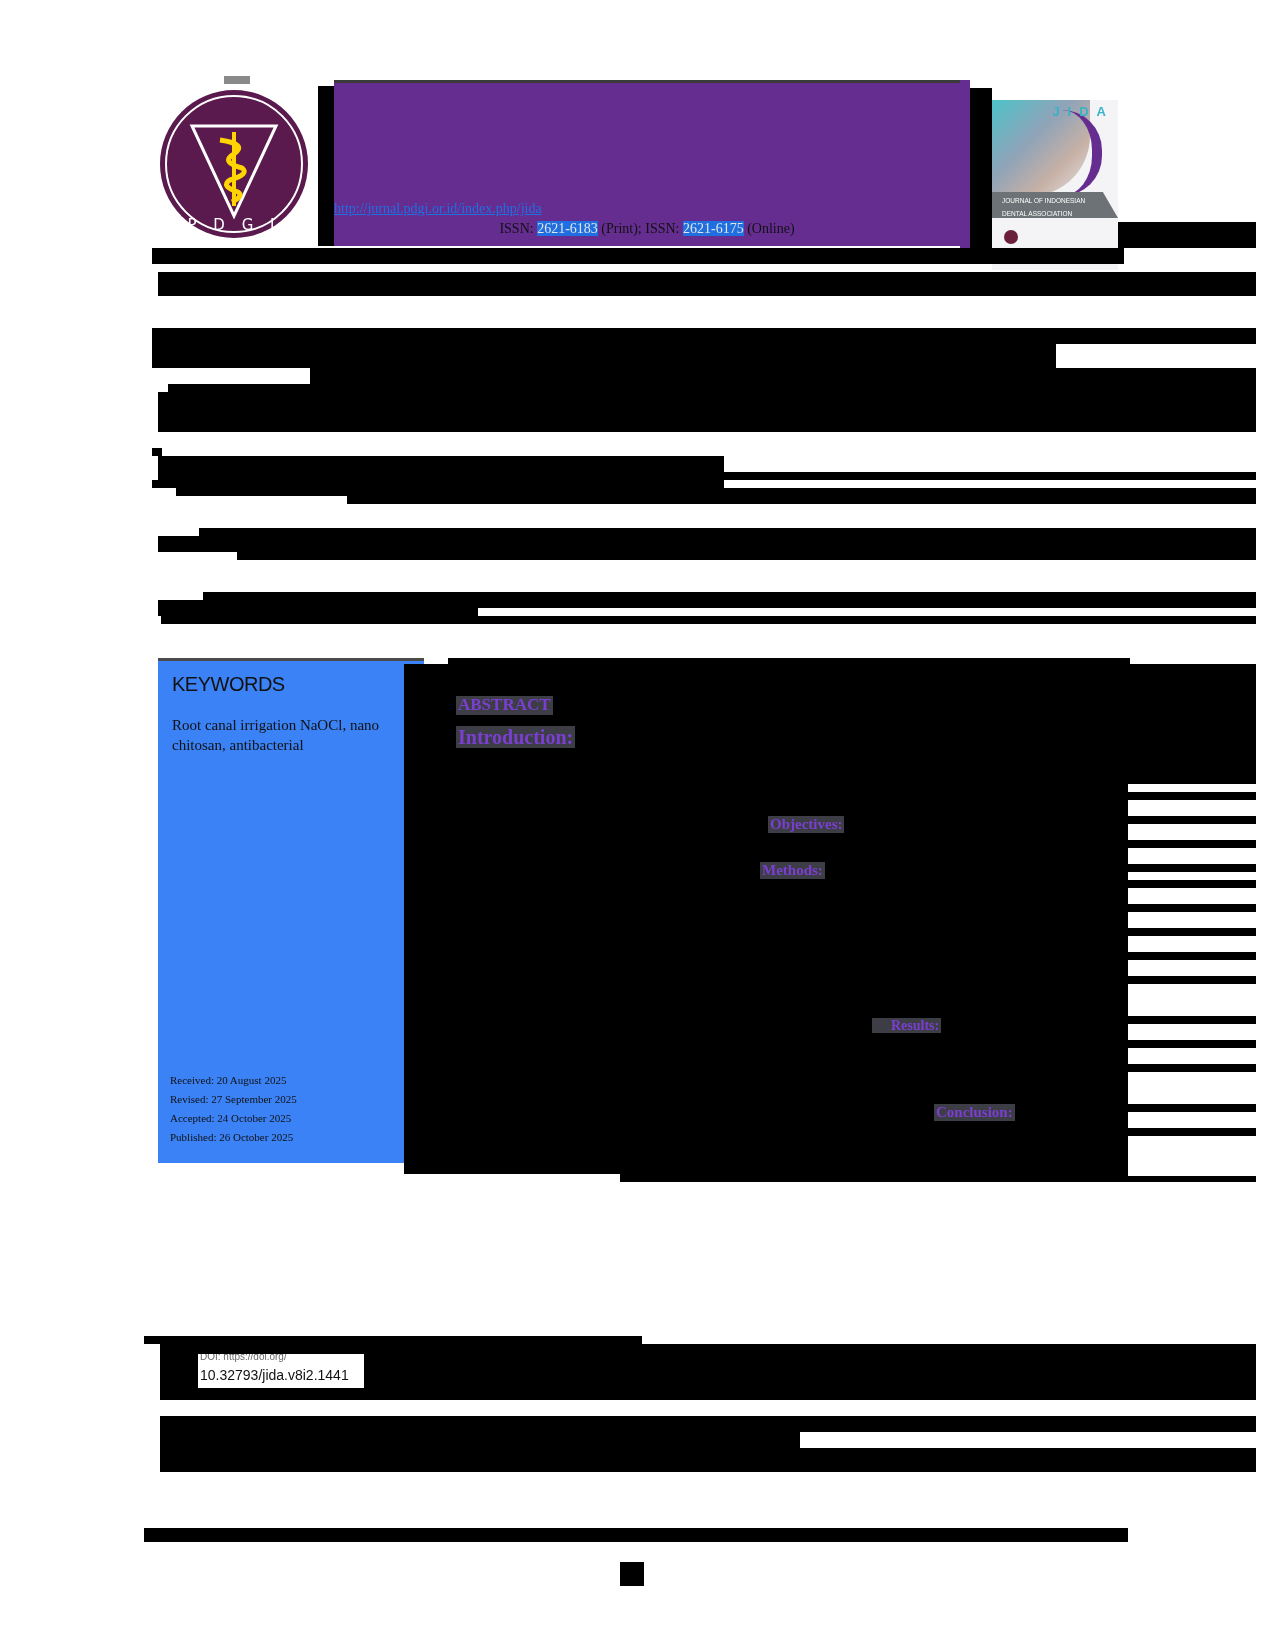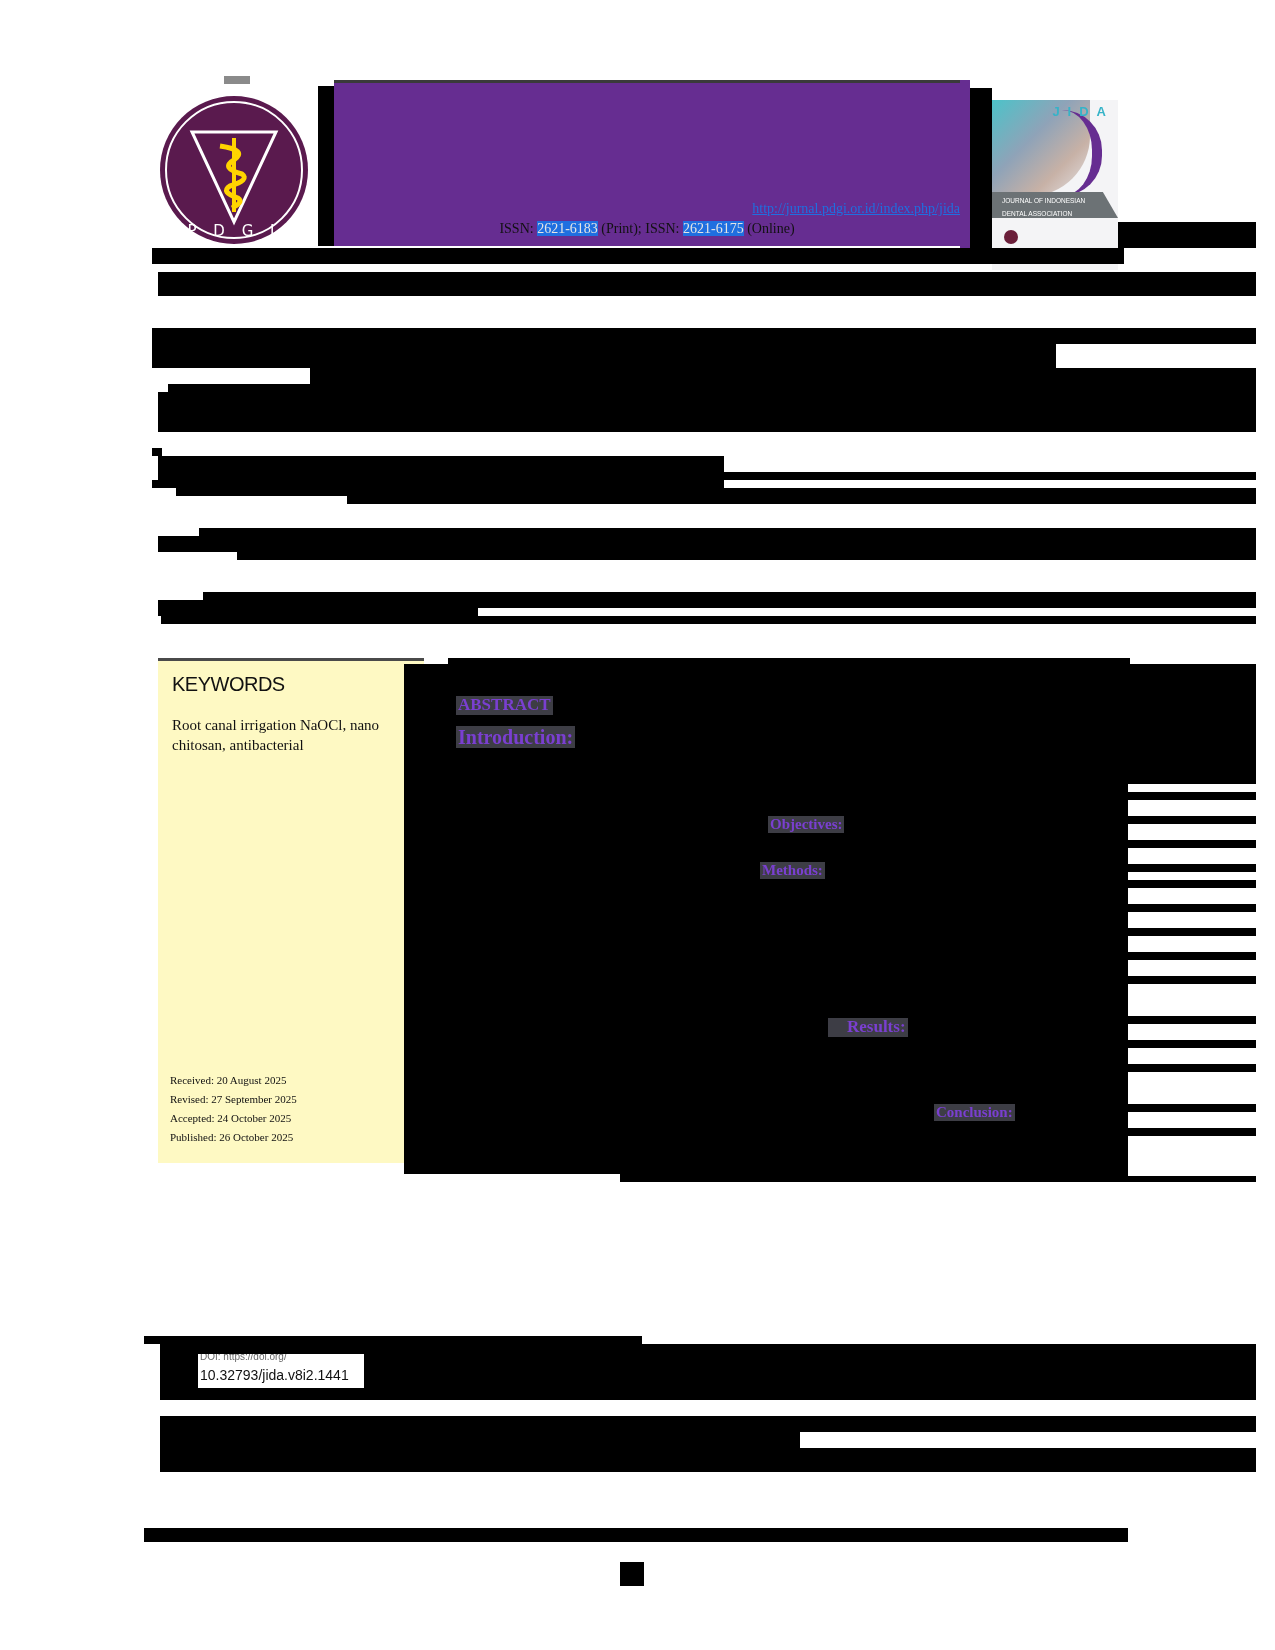--- a/index.html
+++ b/index.html
@@ -18,7 +18,7 @@
     .banner-shadow { left: 318px; top: 86px; width: 18px; height: 160px; background: #000; }
     .banner .assoc { position: absolute; top: 14px; width: 100%; text-align: center; font-size: 20px; color: #111; }
     .banner .jname { position: absolute; top: 66px; width: 100%; text-align: center; font-size: 22px; font-weight: bold; color: #111; }
-    .banner .url { position: absolute; top: 118px; width: 100%; text-align: right; font-size: 14px; color: #1f6fe0; text-decoration: underline; }
+    .banner .url { position: absolute; top: 118px; width: 100%; text-align: left; font-size: 14px; color: #1f6fe0; text-decoration: underline; }
     .banner .issn { position: absolute; top: 138px; width: 100%; text-align: center; font-size: 14px; color: #111; }
     .issn-link { color: #e5e5e5; background: #1f6fe0; }
 

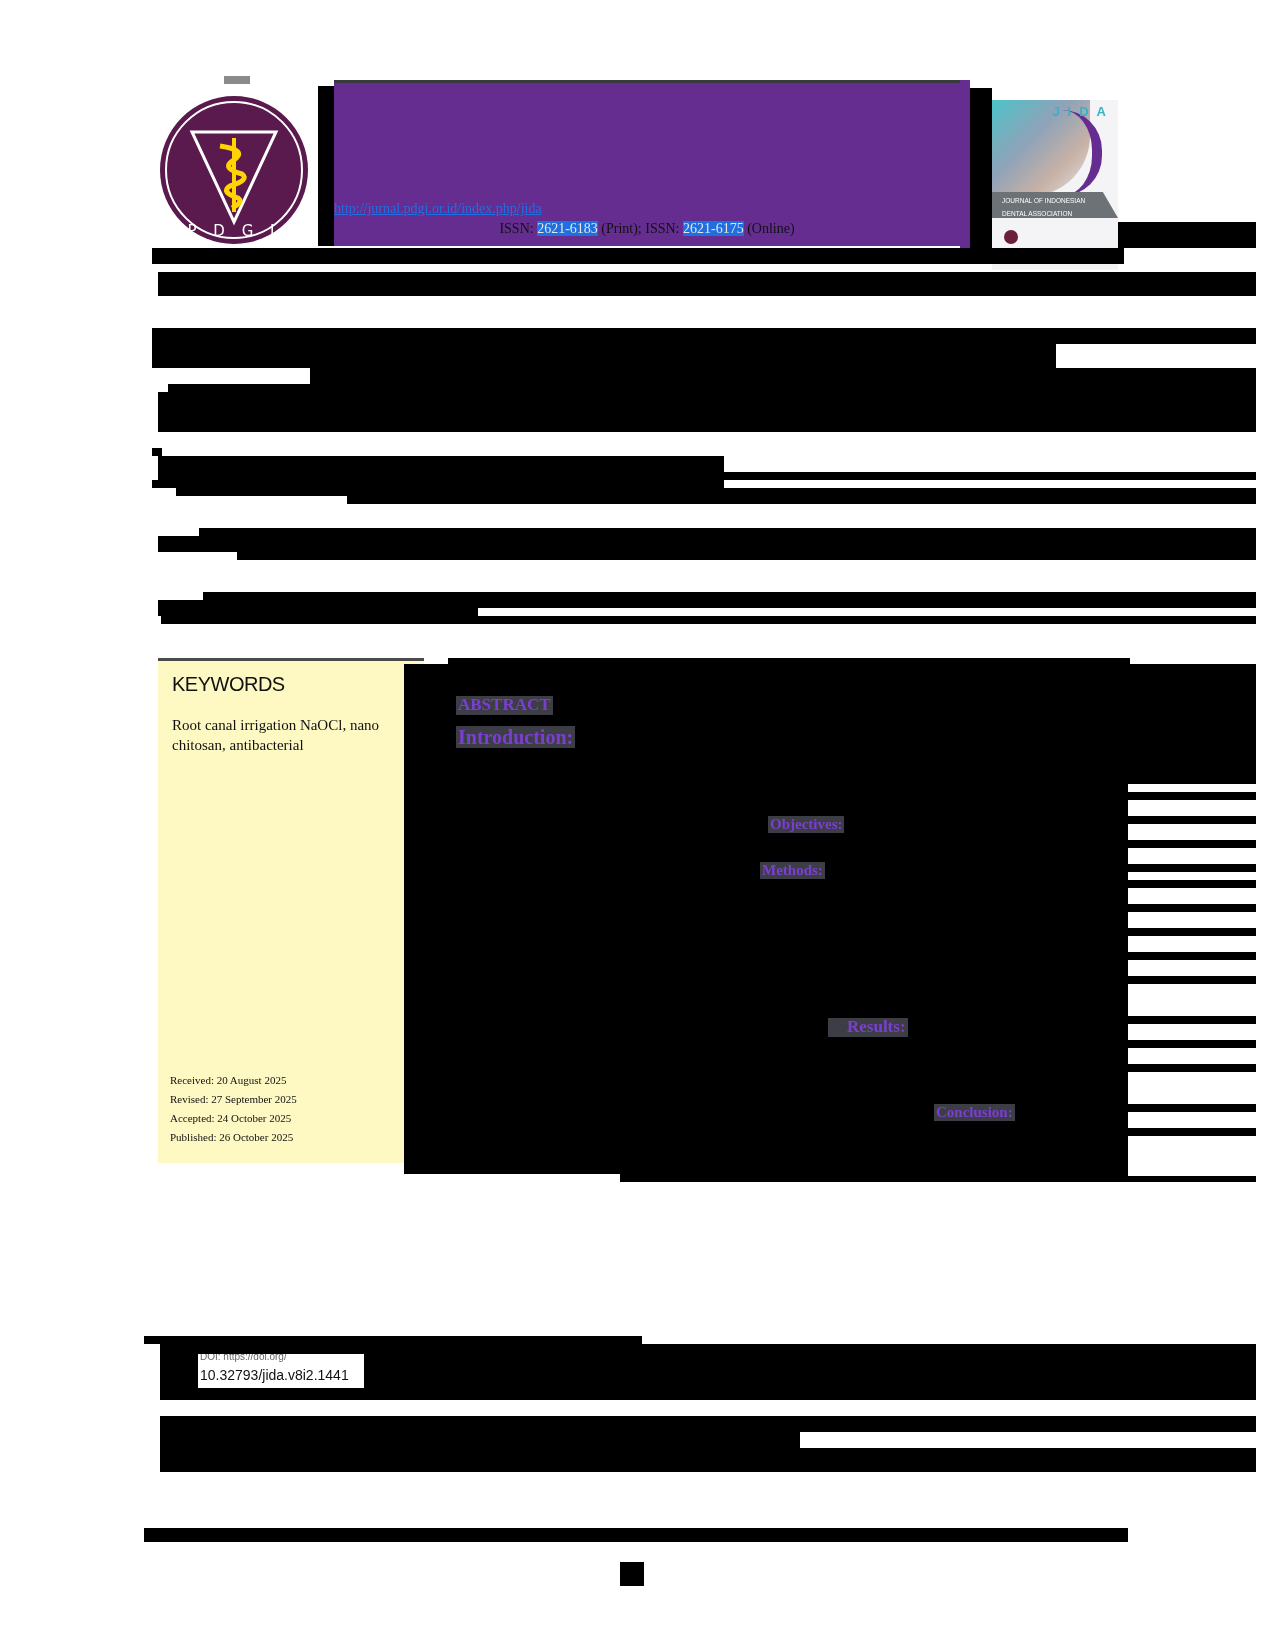--- a/index.html
+++ b/index.html
@@ -10,7 +10,7 @@
     .wht { position: absolute; background: #fff; }
 
     
-    .logo { left: 158px; top: 94px; width: 152px; height: 152px; }
+    .logo { left: 158px; top: 88px; width: 152px; height: 152px; }
     .logo-top { left: 224px; top: 76px; width: 26px; height: 8px; background: #8a8a8a; }
 
     

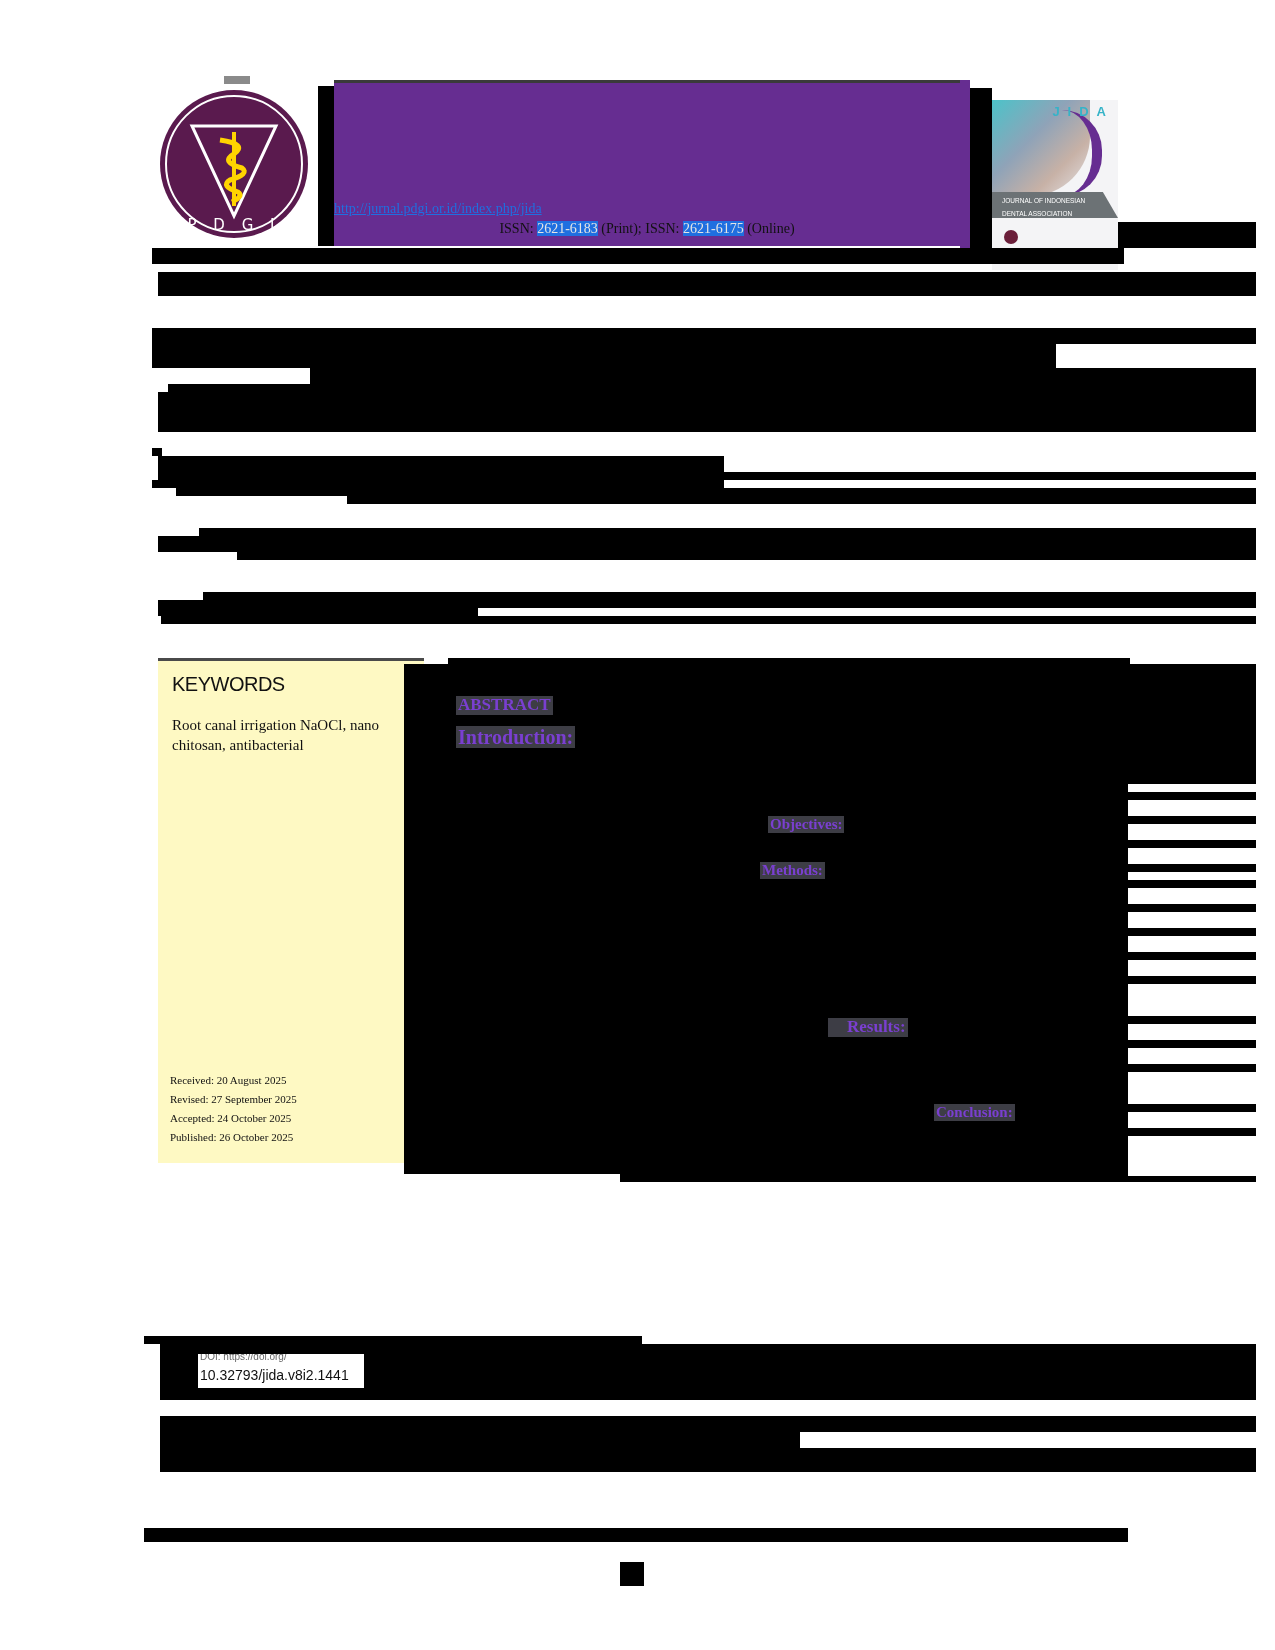--- a/index.html
+++ b/index.html
@@ -34,7 +34,7 @@
     .cover .emblem { position: absolute; left: 12px; top: 130px; width: 14px; height: 14px; border-radius: 50%; background: #6b1f3a; }
 
     
-    .kw { left: 158px; top: 658px; width: 266px; height: 505px; background: #fef9c3; border-top: 3px solid #4a4a4a; }
+    .kw { left: 158px; top: 658px; width: 266px; height: 505px; background: #3b82f6; border-top: 3px solid #4a4a4a; }
     .kw .title { position: absolute; left: 14px; top: 12px; font-family: "Liberation Sans", sans-serif; font-size: 20px; color: #111; letter-spacing: -0.5px; }
     .kw .words { position: absolute; left: 14px; top: 54px; width: 220px; font-size: 15px; line-height: 20px; color: #111; }
     .kw .dates { position: absolute; left: 12px; top: 410px; font-size: 11px; line-height: 19px; color: #111; }

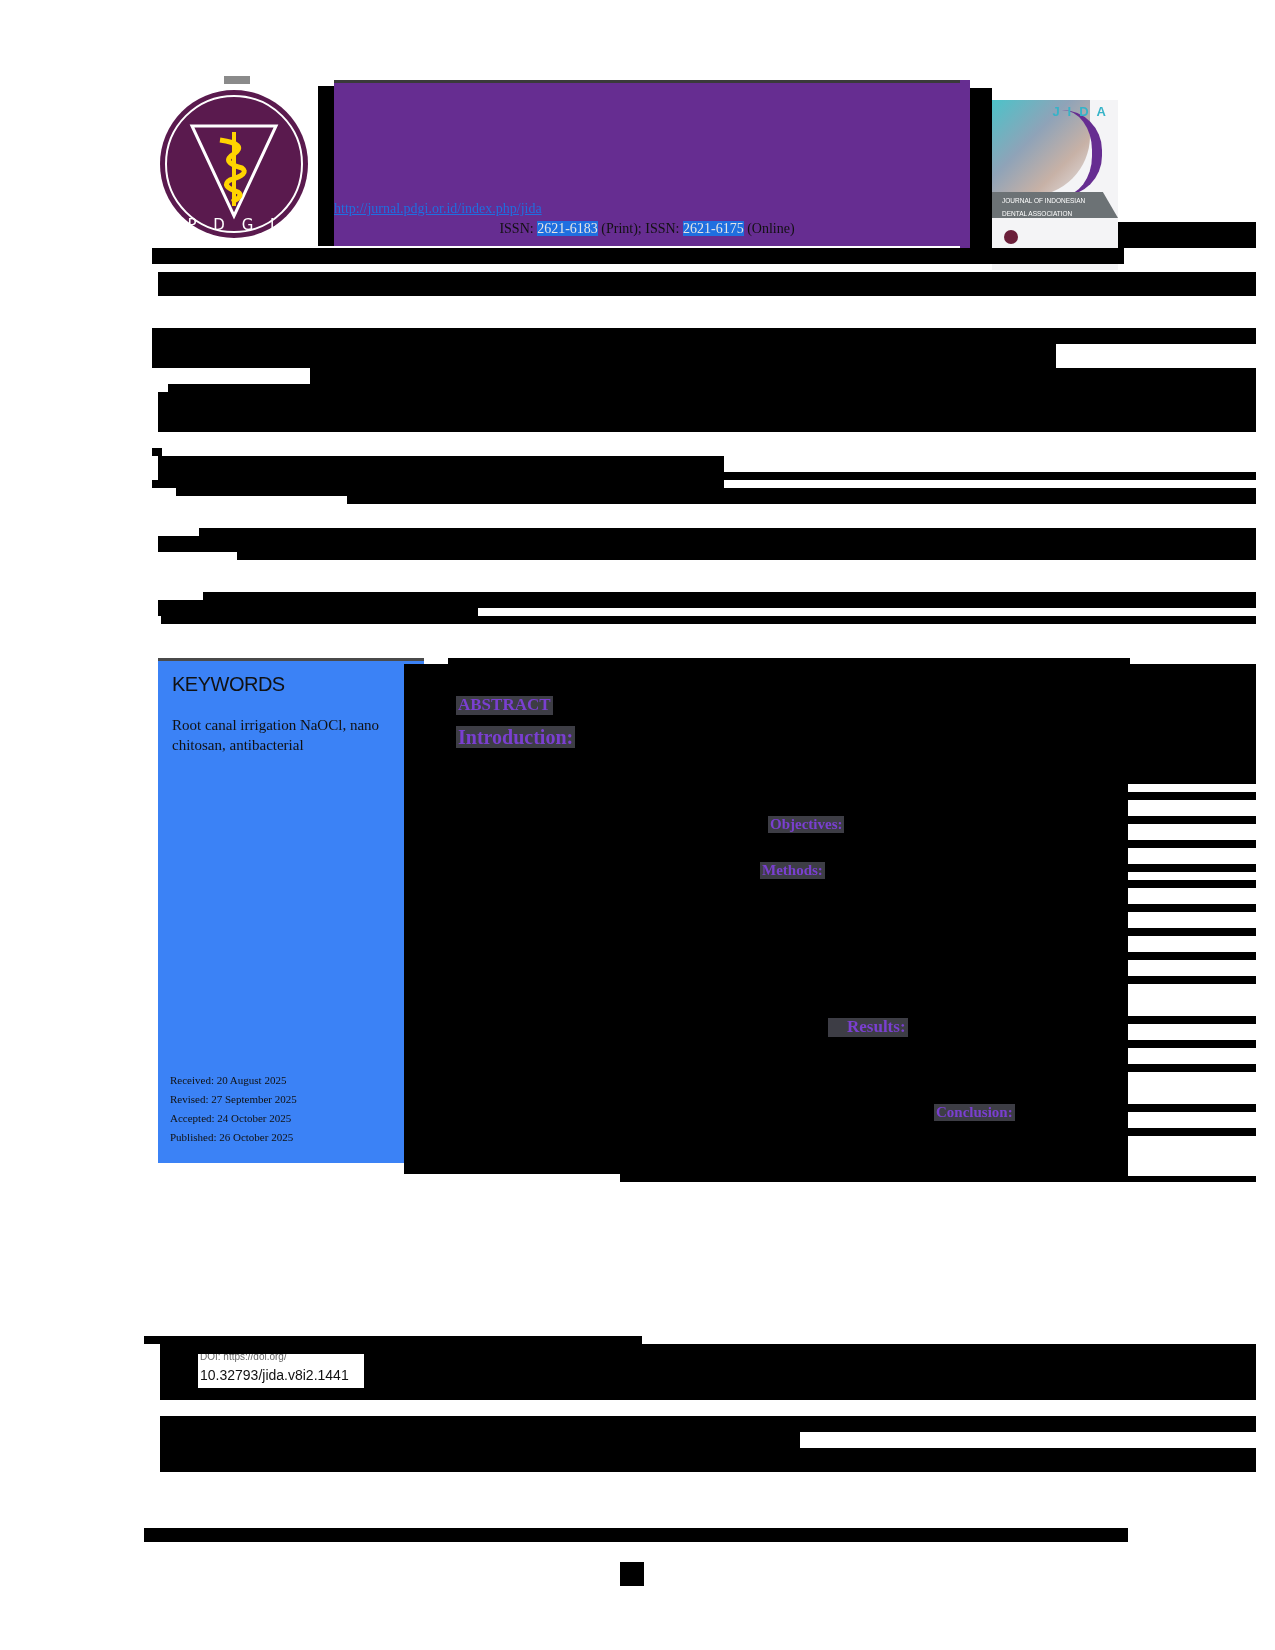--- a/index.html
+++ b/index.html
@@ -150,7 +150,7 @@
 <span class="absh" style="left:456px;top:726px;font-size:20px;">Introduction:</span>
 <span class="absh" style="left:768px;top:816px;font-size:15px;">Objectives:</span>
 <span class="absh" style="left:760px;top:862px;font-size:15px;">Methods:</span>
-<span class="absh" style="left:828px;top:1018px;font-size:17px;padding-left:19px;">Results:</span>
+<span class="absh" style="left:872px;top:1018px;font-size:14px;padding-left:19px;">Results:</span>
 <span class="absh" style="left:934px;top:1104px;font-size:15px;">Conclusion:</span>
 
 <div class="blk" style="left:144px;top:1336px;width:498px;height:8px;"></div>

